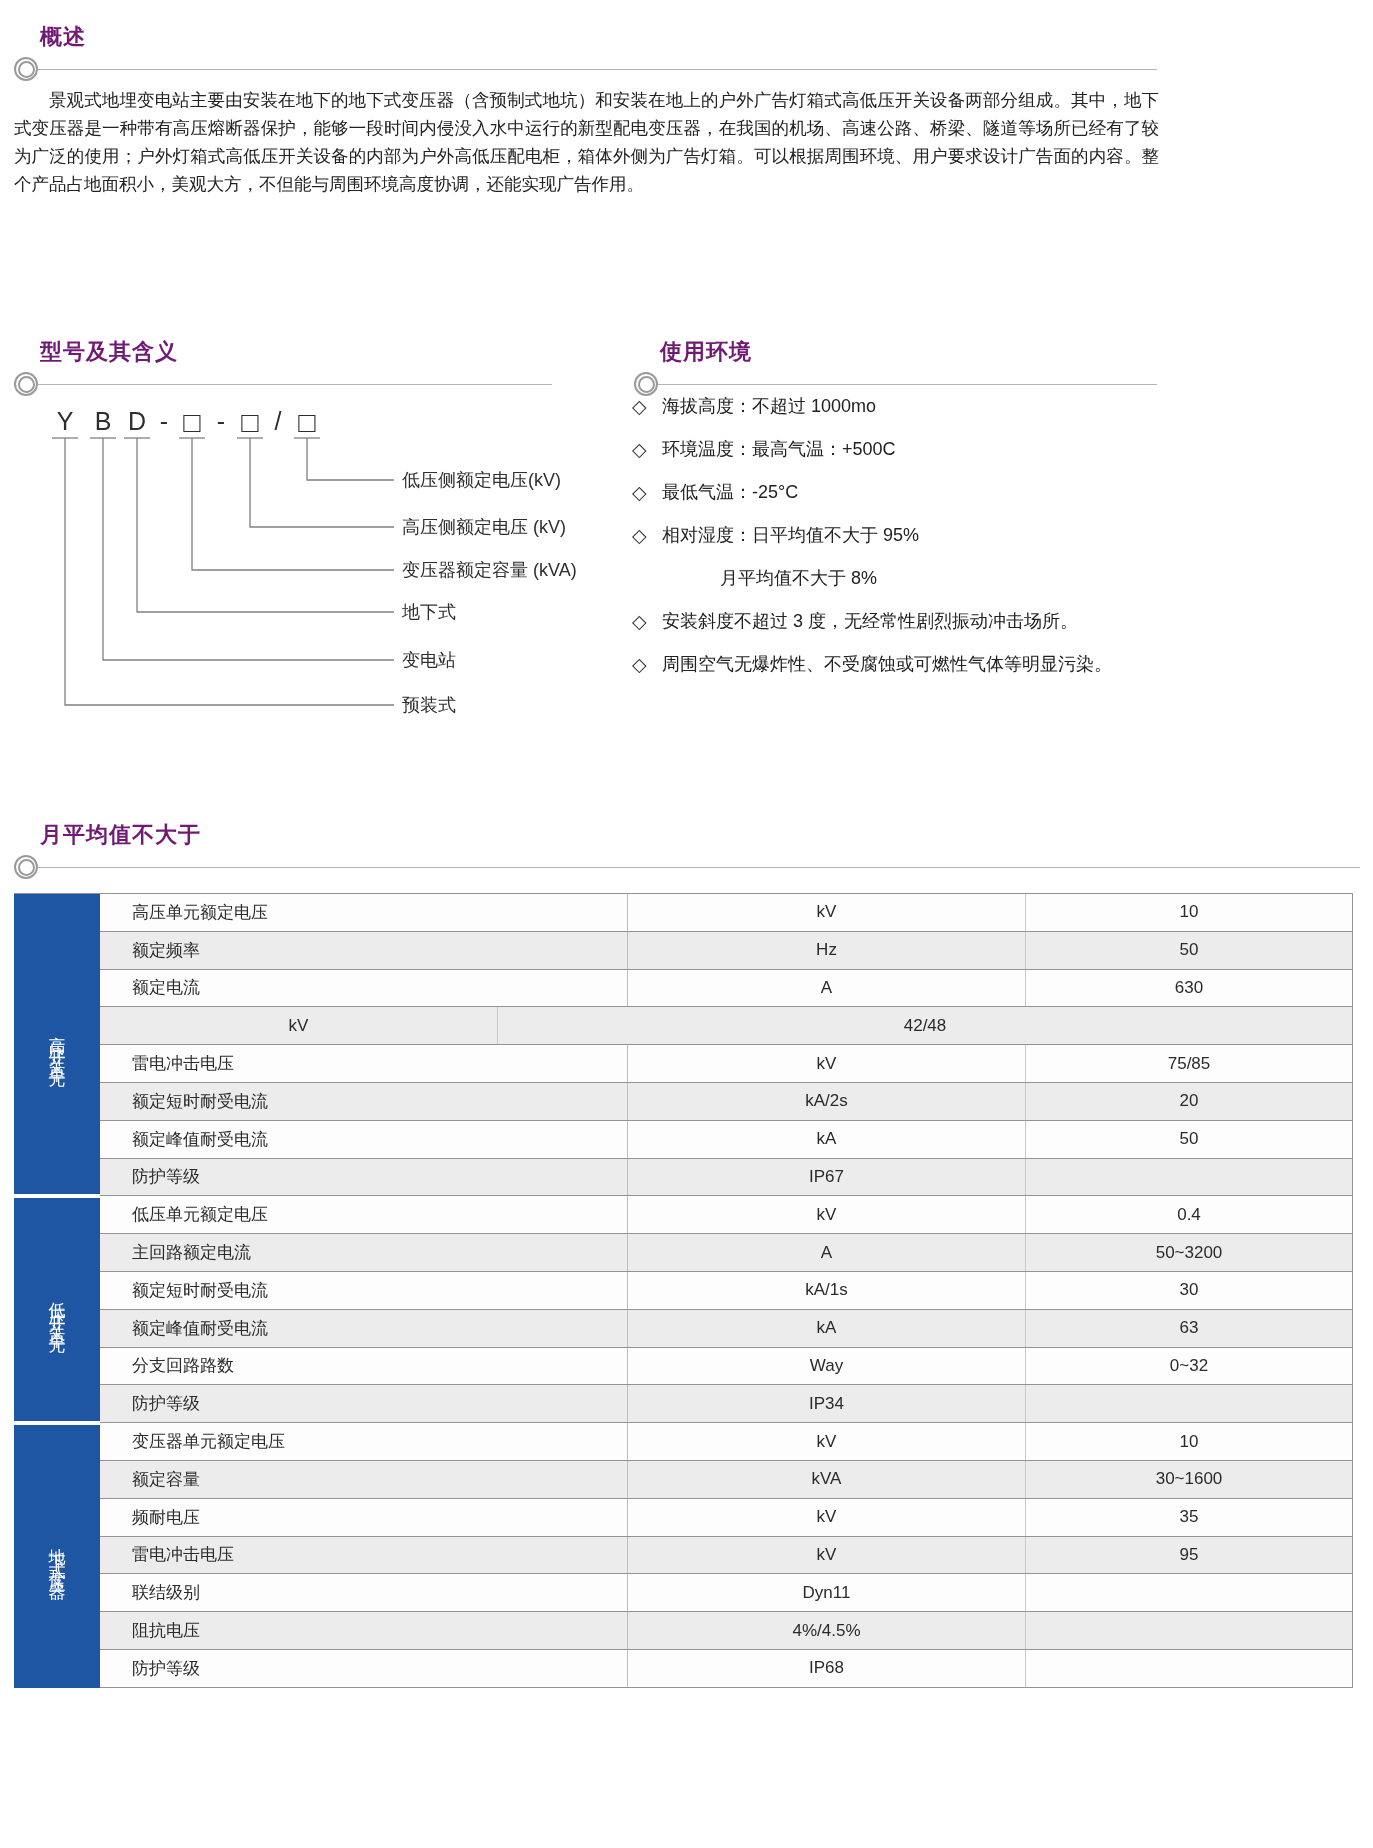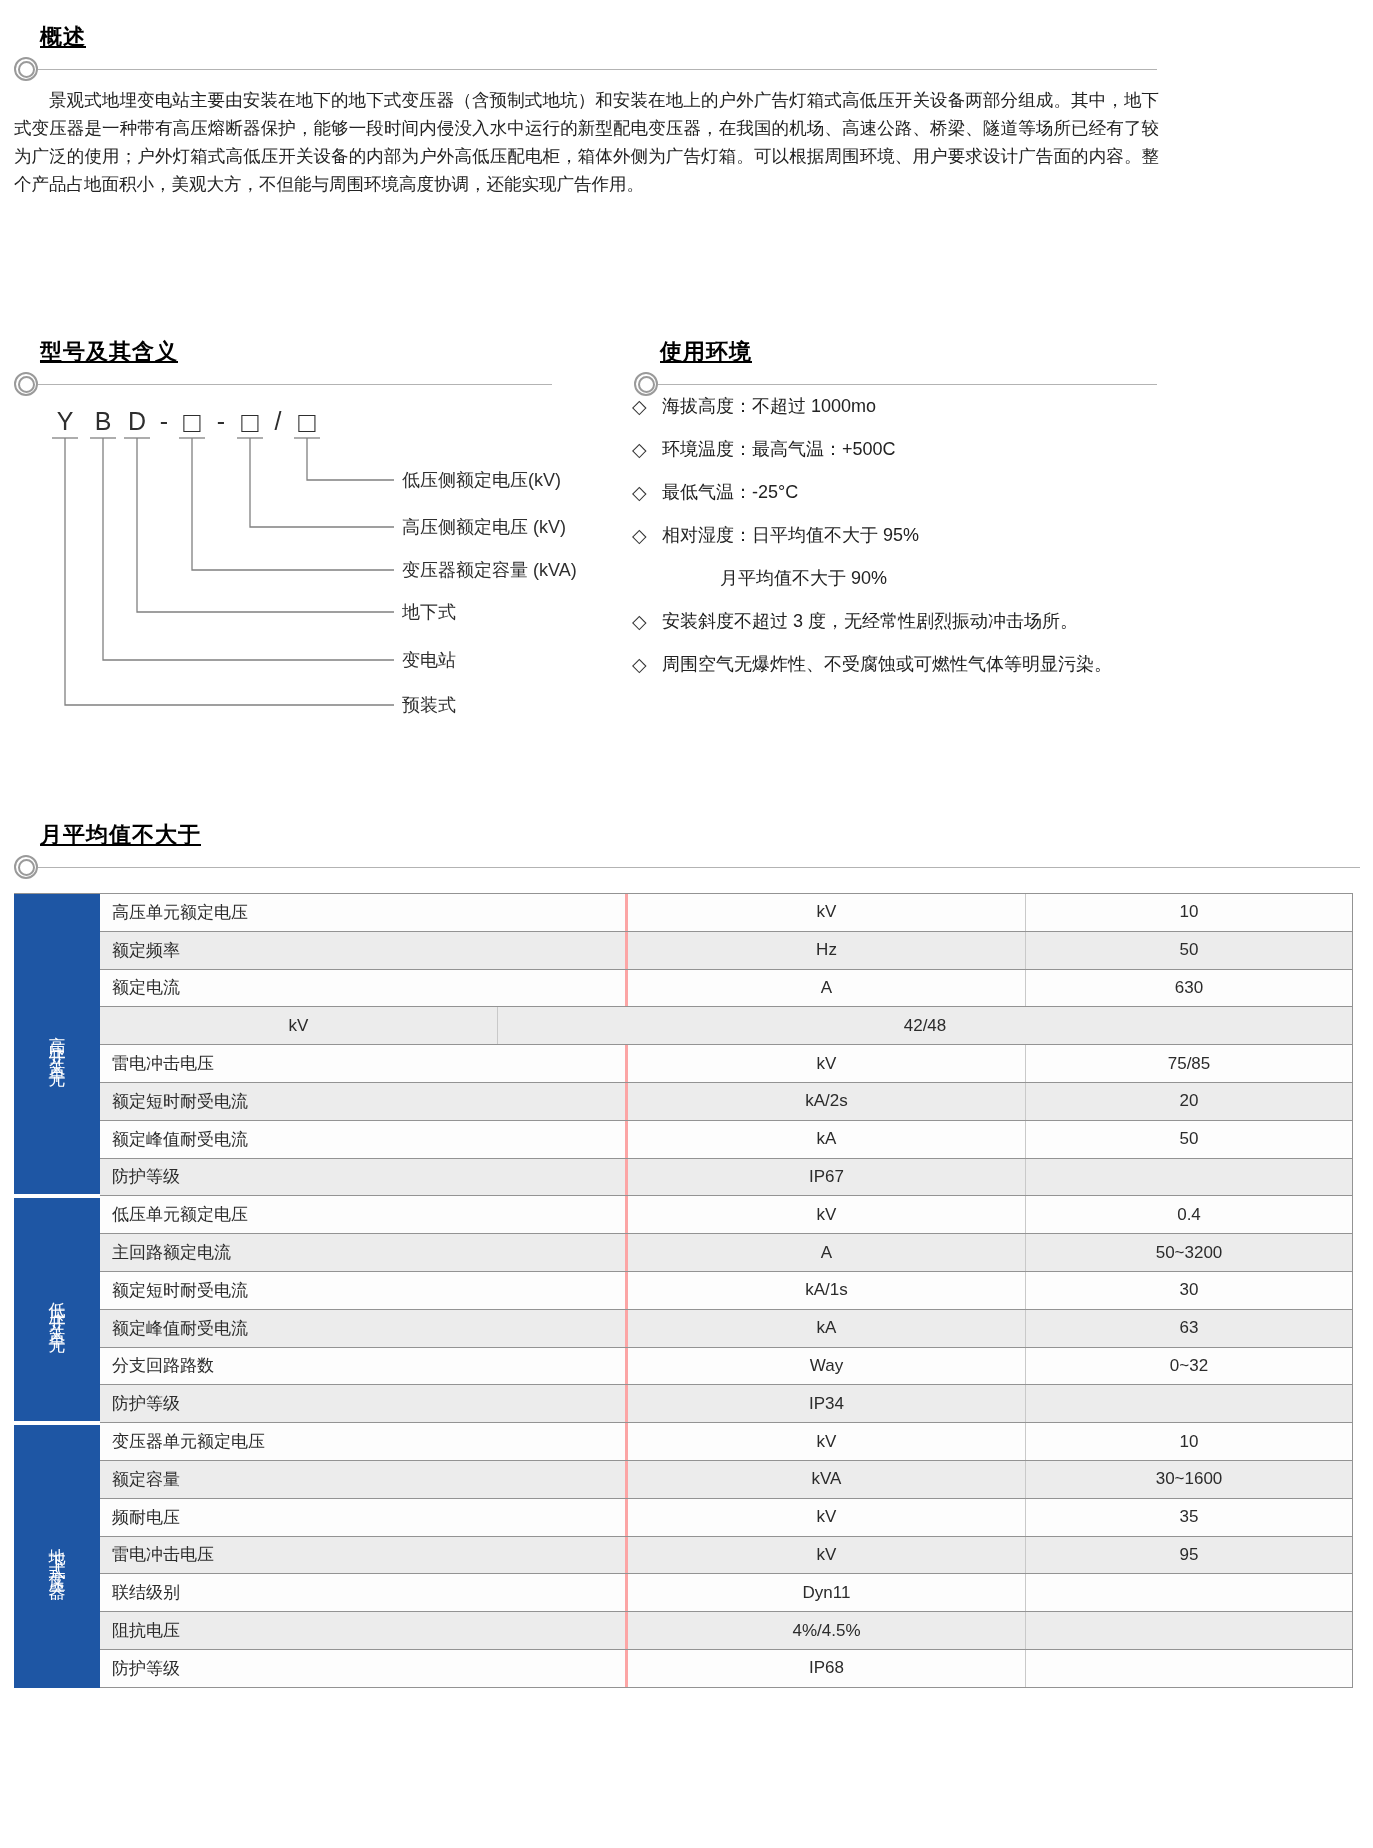--- a/index.html
+++ b/index.html
@@ -13,9 +13,8 @@
   .section { position:absolute; }
   .sec-title {
     margin-left:26px; margin-bottom:5px;
-    font-size:22px; font-weight:bold; color:#000000;
+    font-size:22px; font-weight:bold; color:#701a75;
     letter-spacing:1px;
-    text-decoration:underline;
   }
   .sec-rule { display:flex; align-items:center; }
   .ring {

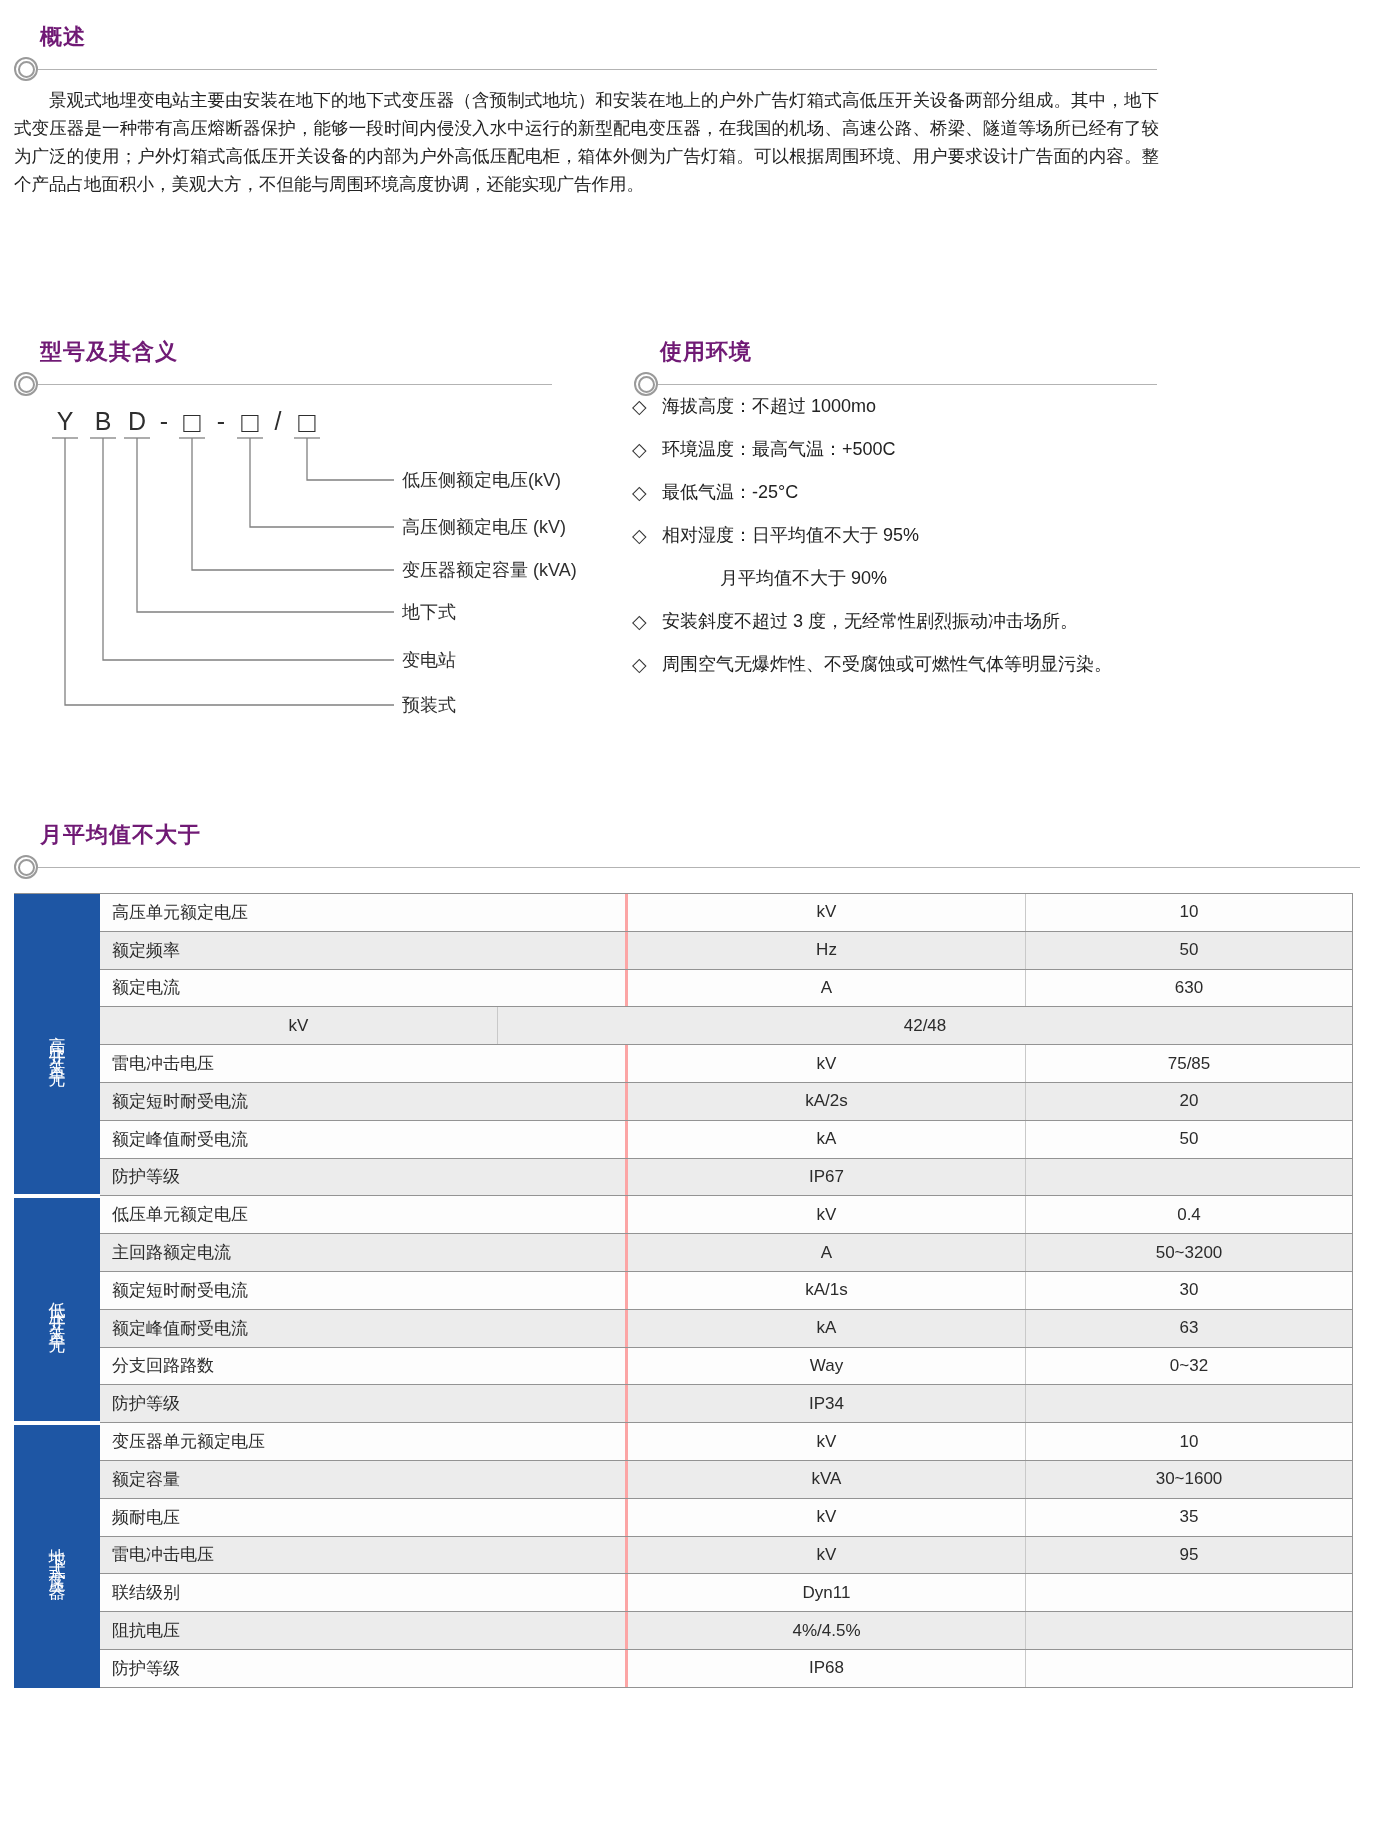--- a/index.html
+++ b/index.html
@@ -150,7 +150,7 @@
     <span>相对湿度：日平均值不大于 95%</span>
   </div>
   <div class="env-item indent">
-    <span>月平均值不大于 90%</span>
+    <span>月平均值不大于 8%</span>
   </div>
   <div class="env-item">
     <span class="env-marker">◇</span>

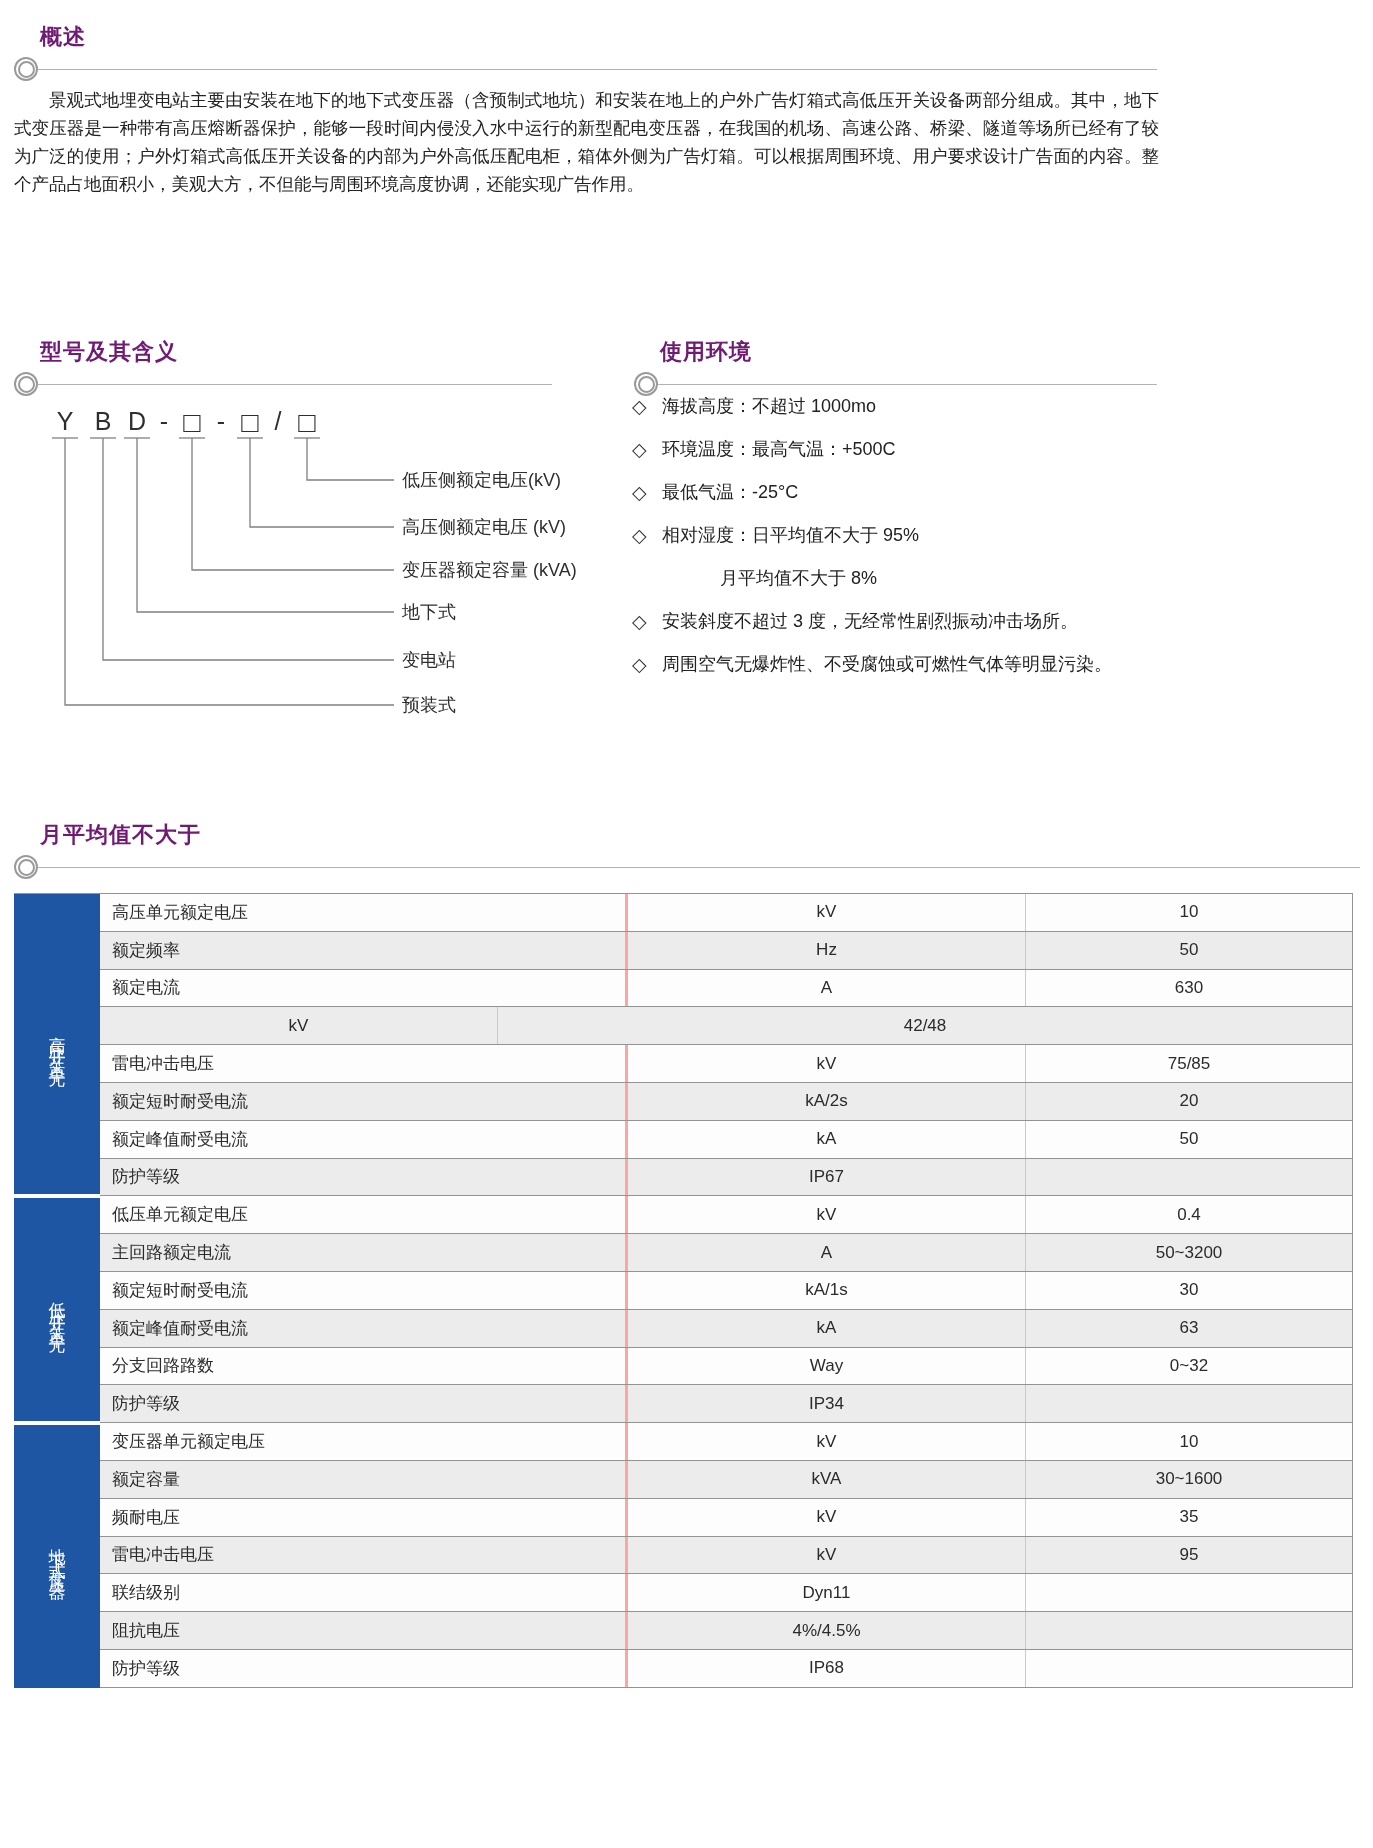--- a/index.html
+++ b/index.html
@@ -65,7 +65,7 @@
   .prow { display:flex; height:37.8px; border-bottom:1px solid #939393; background:#fdfdfd; }
   .grows .prow:nth-child(even) { background:#ececec; }
   .c-param, .c-unit, .c-val { display:flex; align-items:center; }
-  .c-param { width:528px; padding-left:12px; border-right:3px solid #fca5a5; }
+  .c-param { width:528px; padding-left:32px; border-right:1px solid #fca5a5; }
   .c-unit  { width:398px; justify-content:center; border-right:1px solid #c9c9c9; }
   .c-val   { flex:1; justify-content:center; }
 </style>

